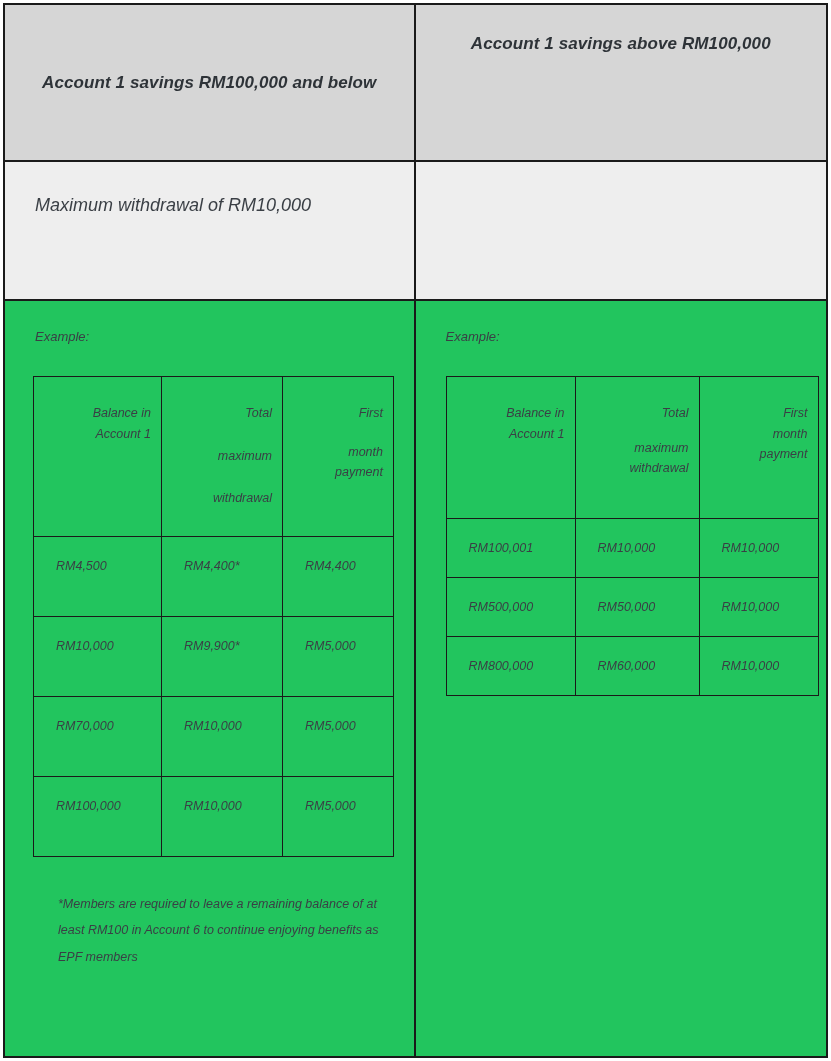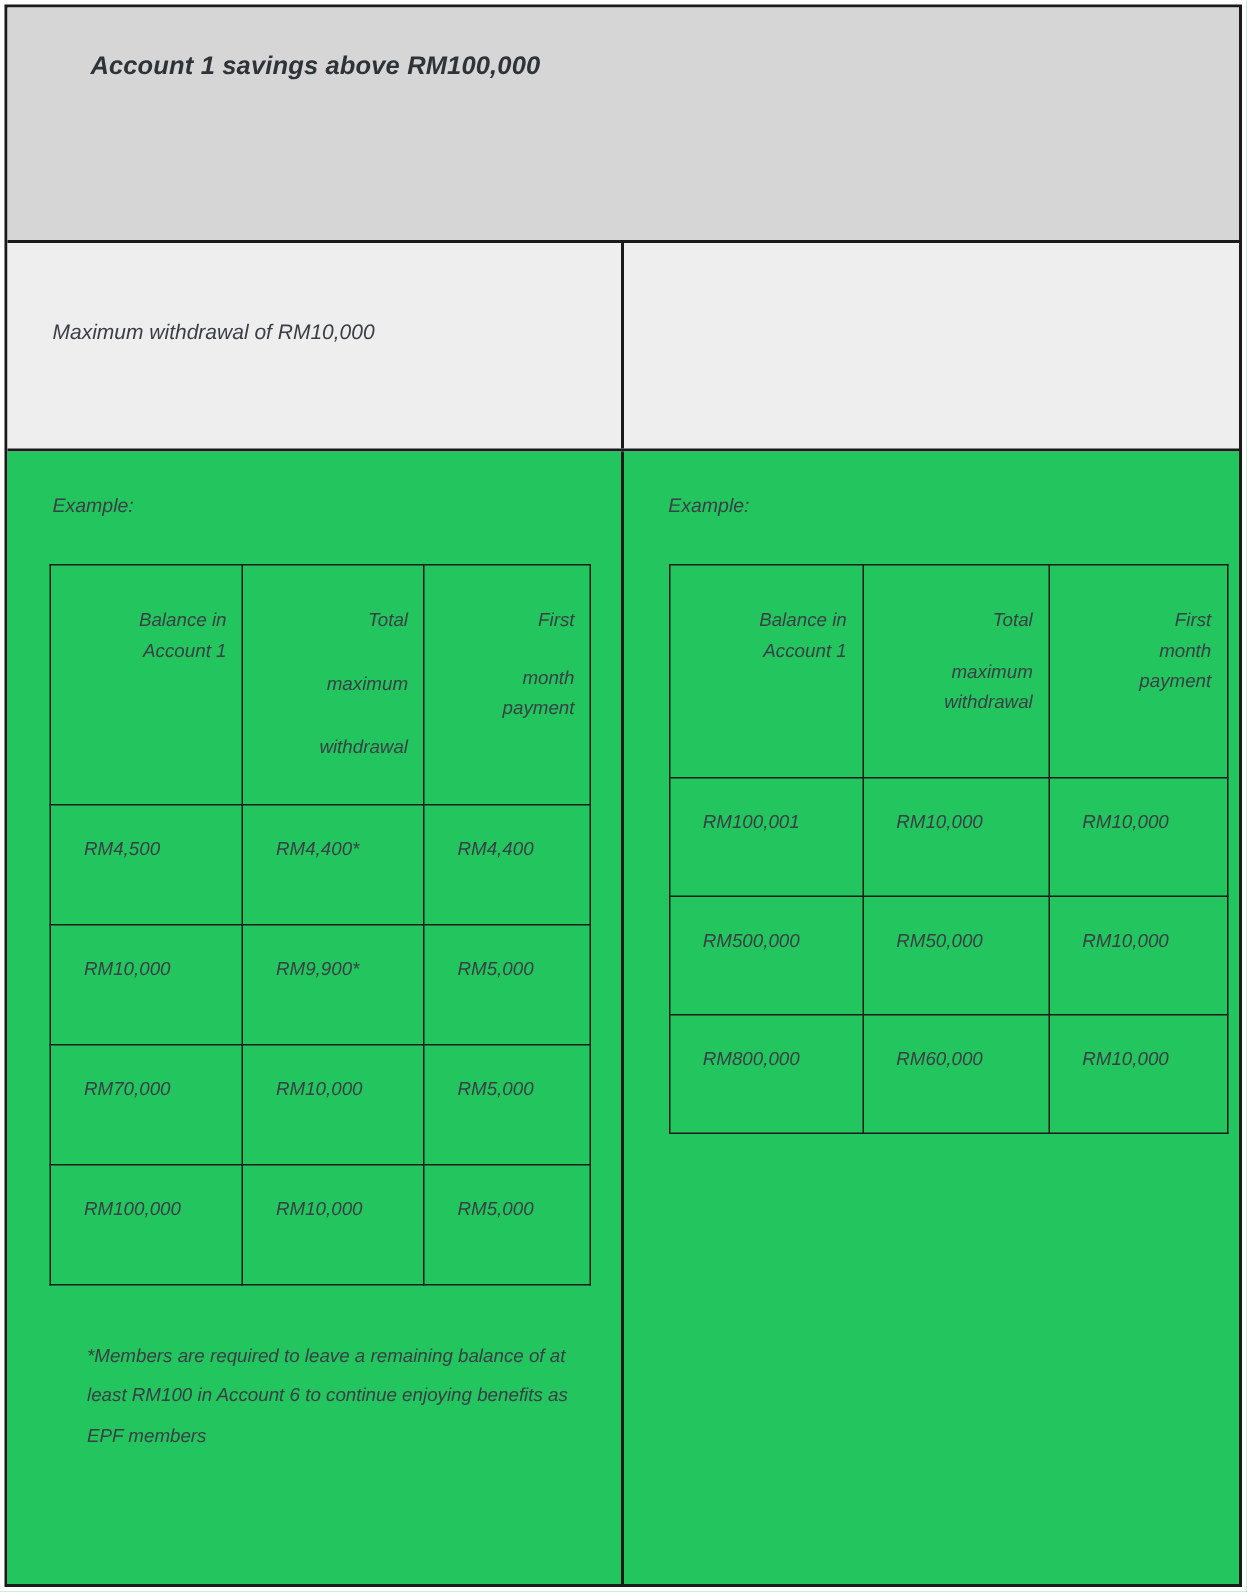--- a/index.html
+++ b/index.html
@@ -169,6 +169,11 @@
 <div class="doc-frame">
 
   <div class="outer-row header-row">
+    <div class="cell left">
+      <div class="header-cell align-middle">
+        <div class="header-text">Account 1 savings RM100,000 and below</div>
+      </div>
+    </div>
     <div class="cell">
       <div class="header-cell align-top">
         <div class="header-text">Account 1 savings above RM100,000</div>

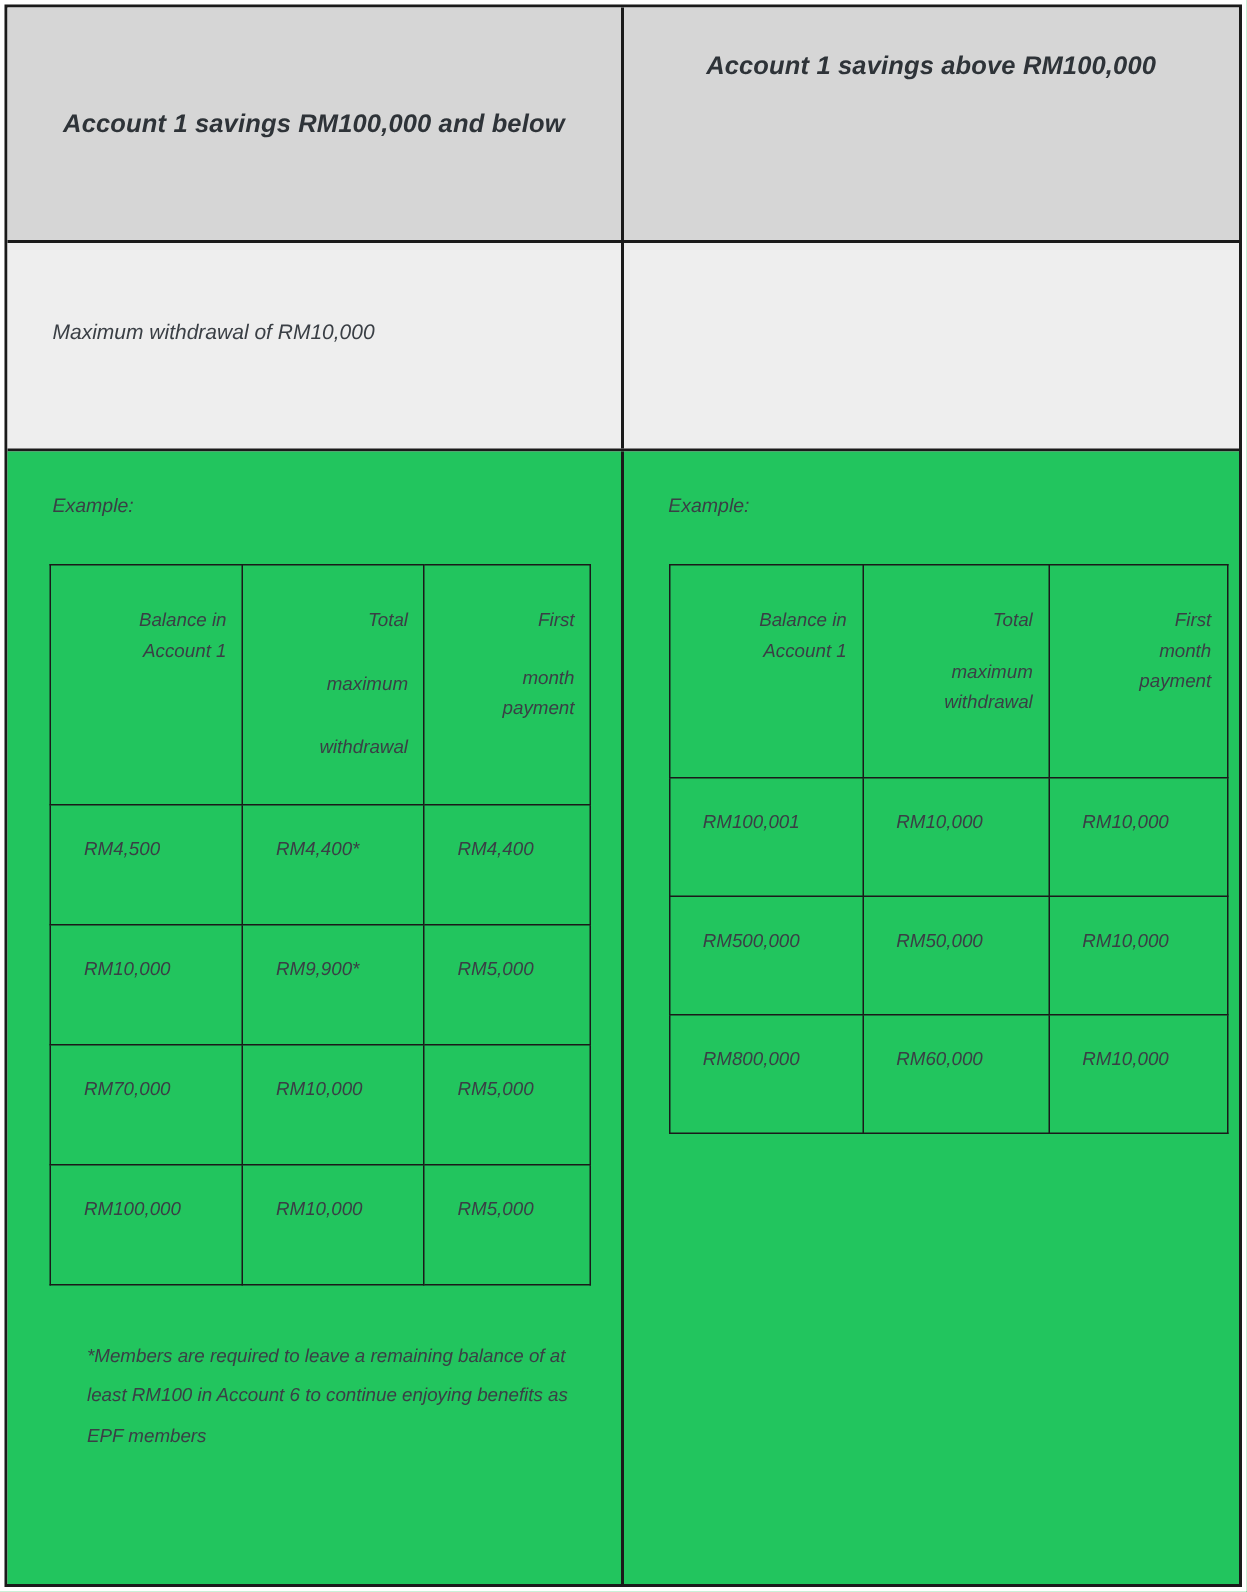--- a/index.html
+++ b/index.html
@@ -86,12 +86,11 @@
     height: 100%;
   }
   .rule-text {
-    font-size: 14px;
+    font-size: 18px;
     font-style: italic;
     color: #3a3f45;
     line-height: 2.0;
     max-width: 360px;
-    margin-top: 20px;
   }
 
   

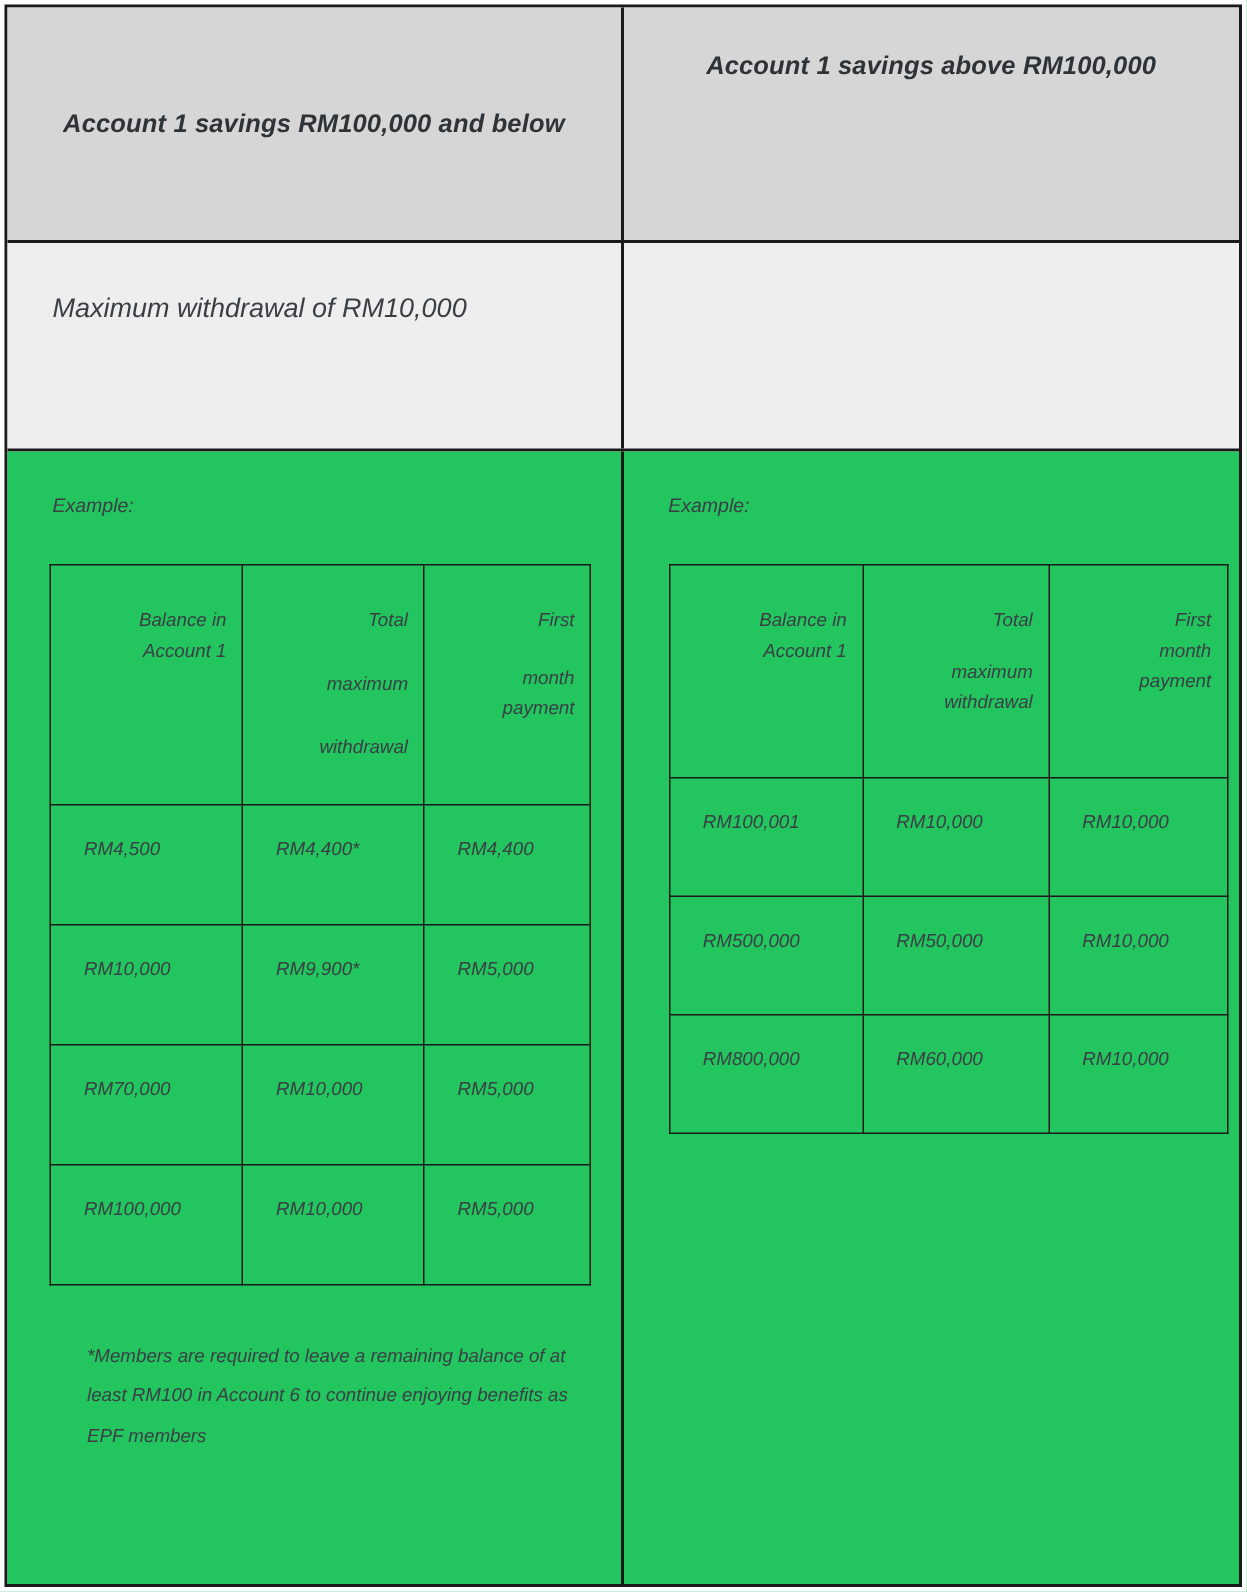--- a/index.html
+++ b/index.html
@@ -143,7 +143,7 @@
     text-align: left;
   }
   .left-table td.data-cell { height: 80px; }
-  .right-table td.data-cell { height: 79px; margin-top: 48px; }
+  .right-table td.data-cell { height: 59px; margin-top: 48px; }
 
   .head-line { display: block; }
   .head-line.tight { line-height: 1.65; }

